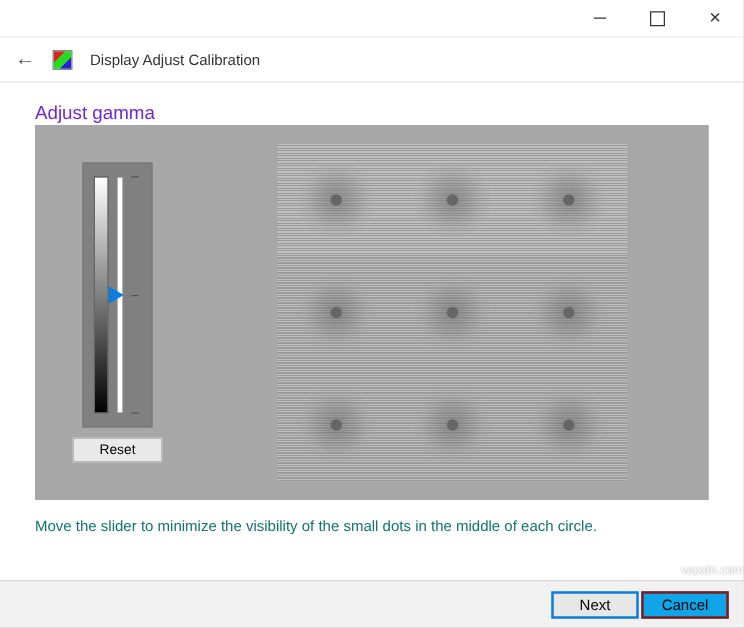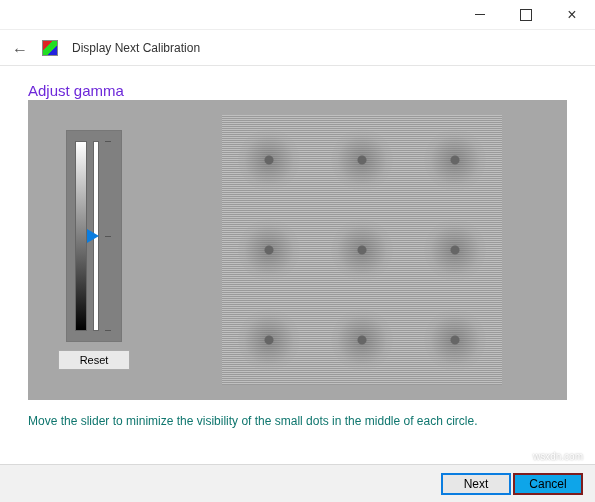--- a/index.html
+++ b/index.html
@@ -191,7 +191,7 @@
 <div class="header">
   <span class="back-arrow">←</span>
   <span class="app-icon"></span>
-  <span class="app-title">Display Next Calibration</span>
+  <span class="app-title">Display Adjust Calibration</span>
 </div>
 
 <div class="content">

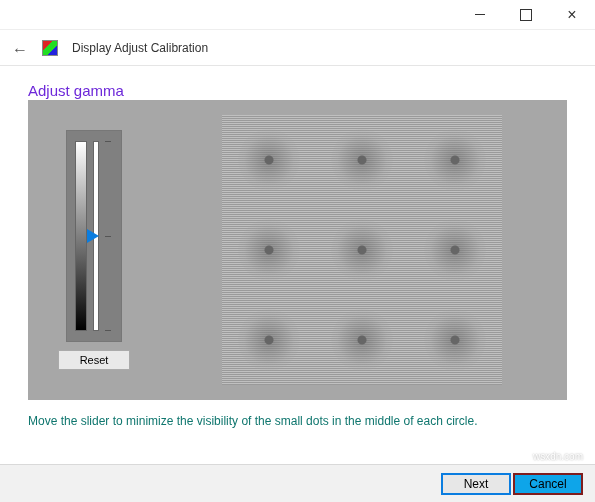--- a/index.html
+++ b/index.html
@@ -173,7 +173,7 @@
     .watermark {
       position: absolute;
       bottom: 40px;
-      right: 12px;
+      right: 0;
       font-size: 10px;
       color: #fff;
       text-shadow: 0 0 2px rgba(0,0,0,0.4);

